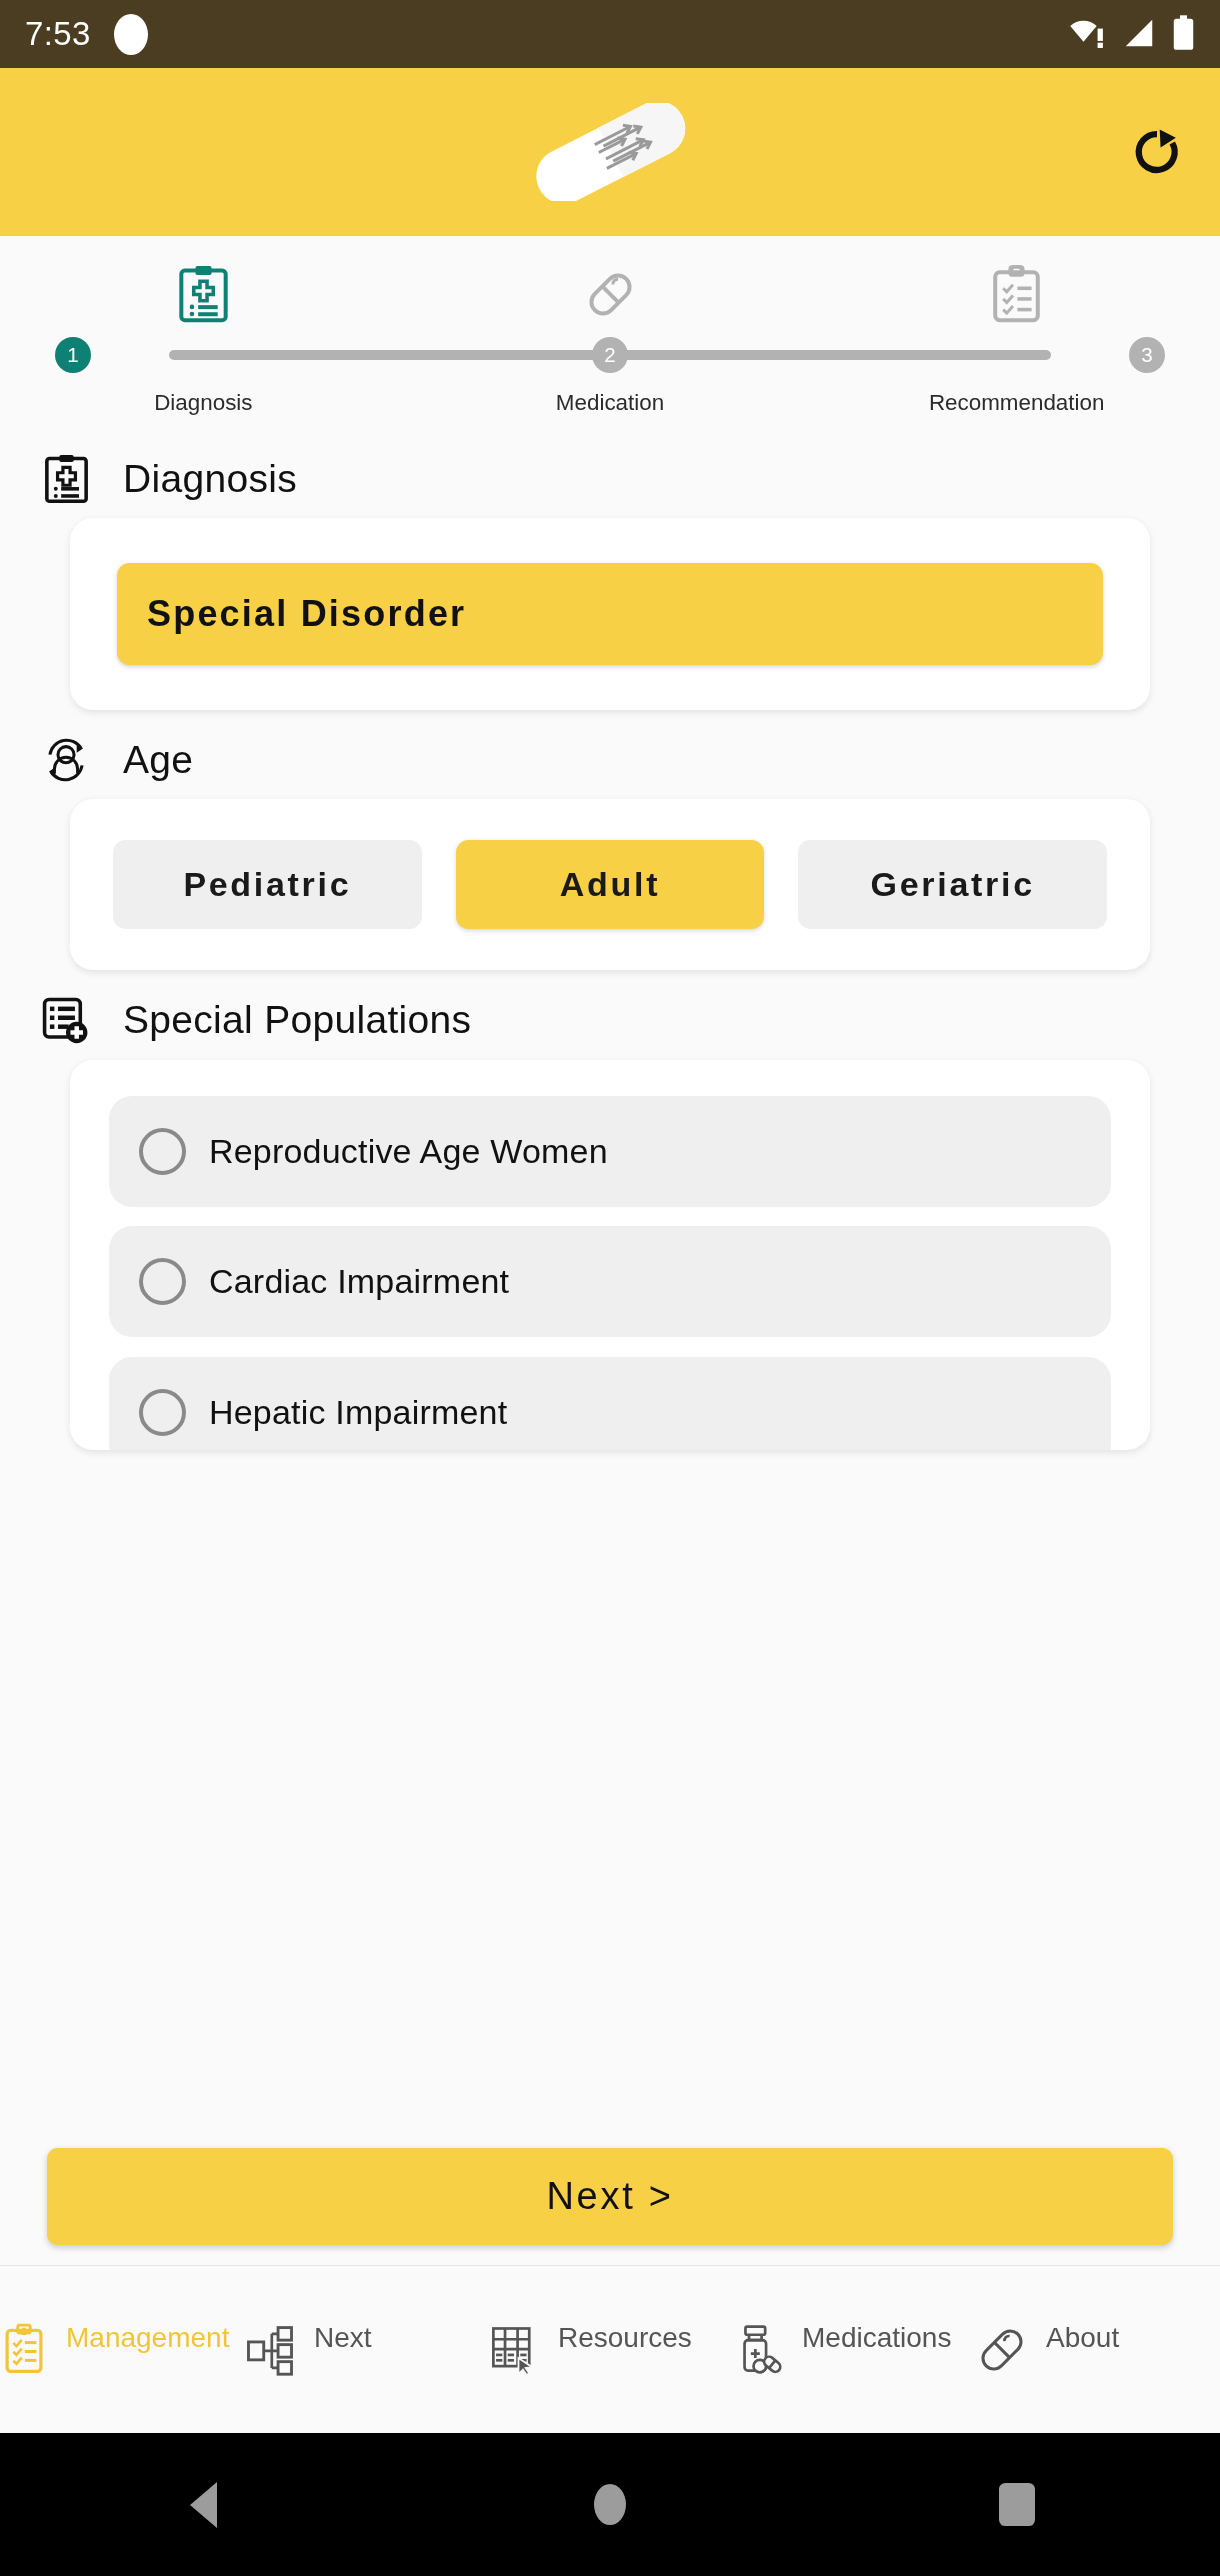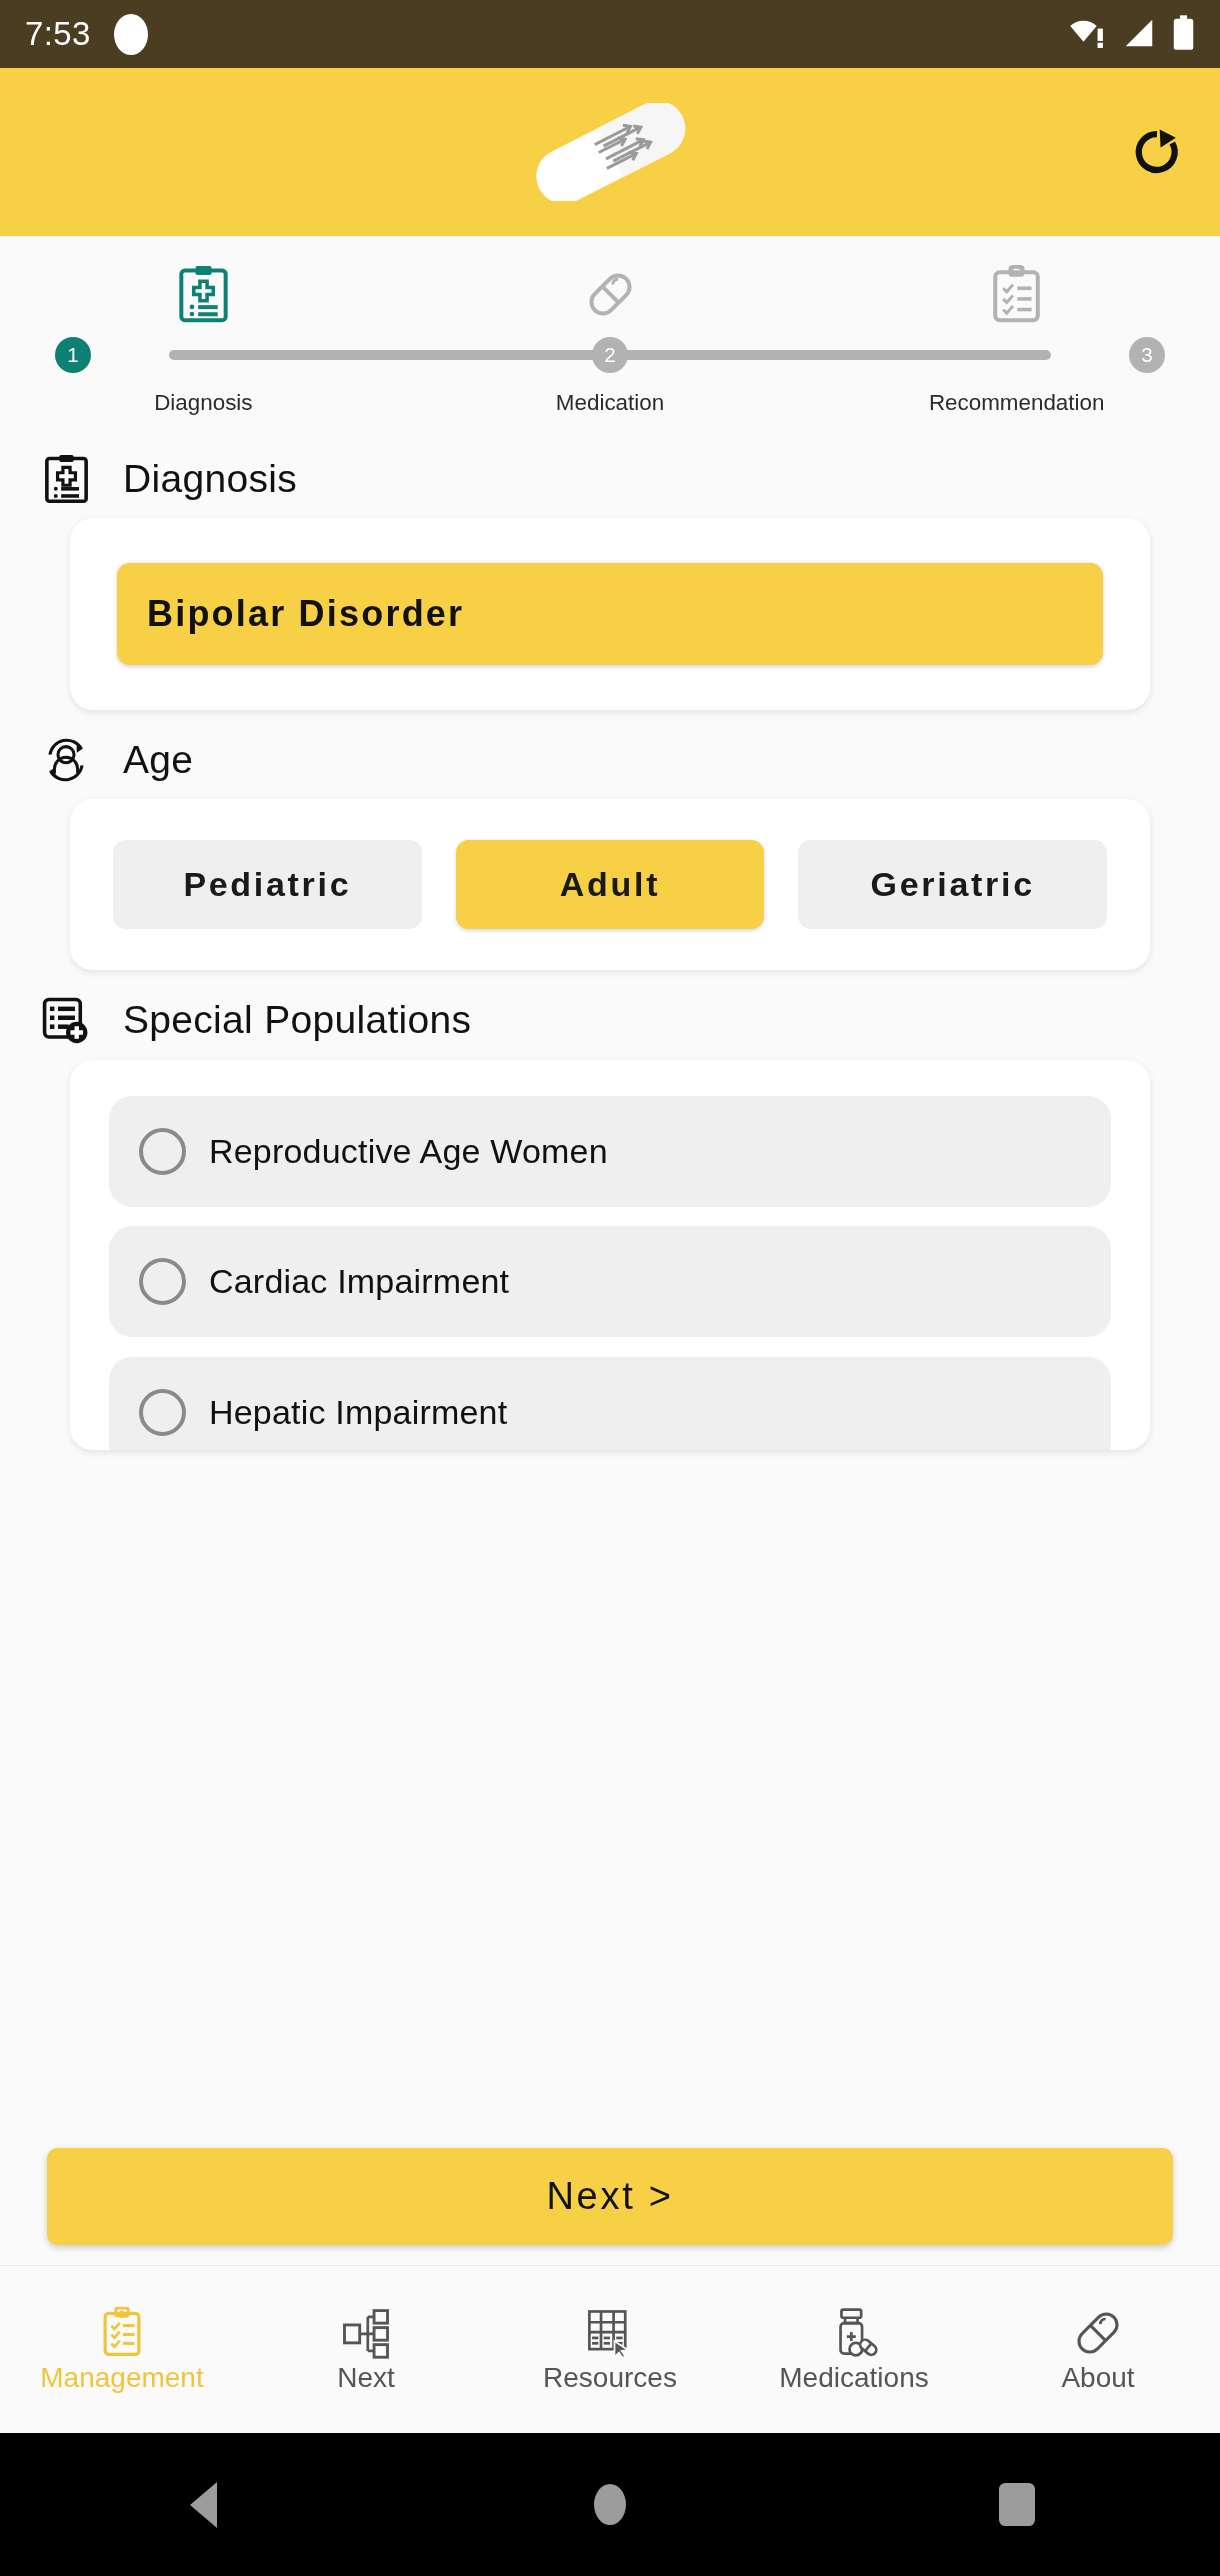--- a/index.html
+++ b/index.html
@@ -264,7 +264,7 @@
     <span class="sh-title">Diagnosis</span>
   </div>
   <div class="card diag-card">
-    <div class="diag-select">Bipolar Disorder</div>
+    <div class="diag-select">Special Disorder</div>
   </div>
 
   <div class="section-head">

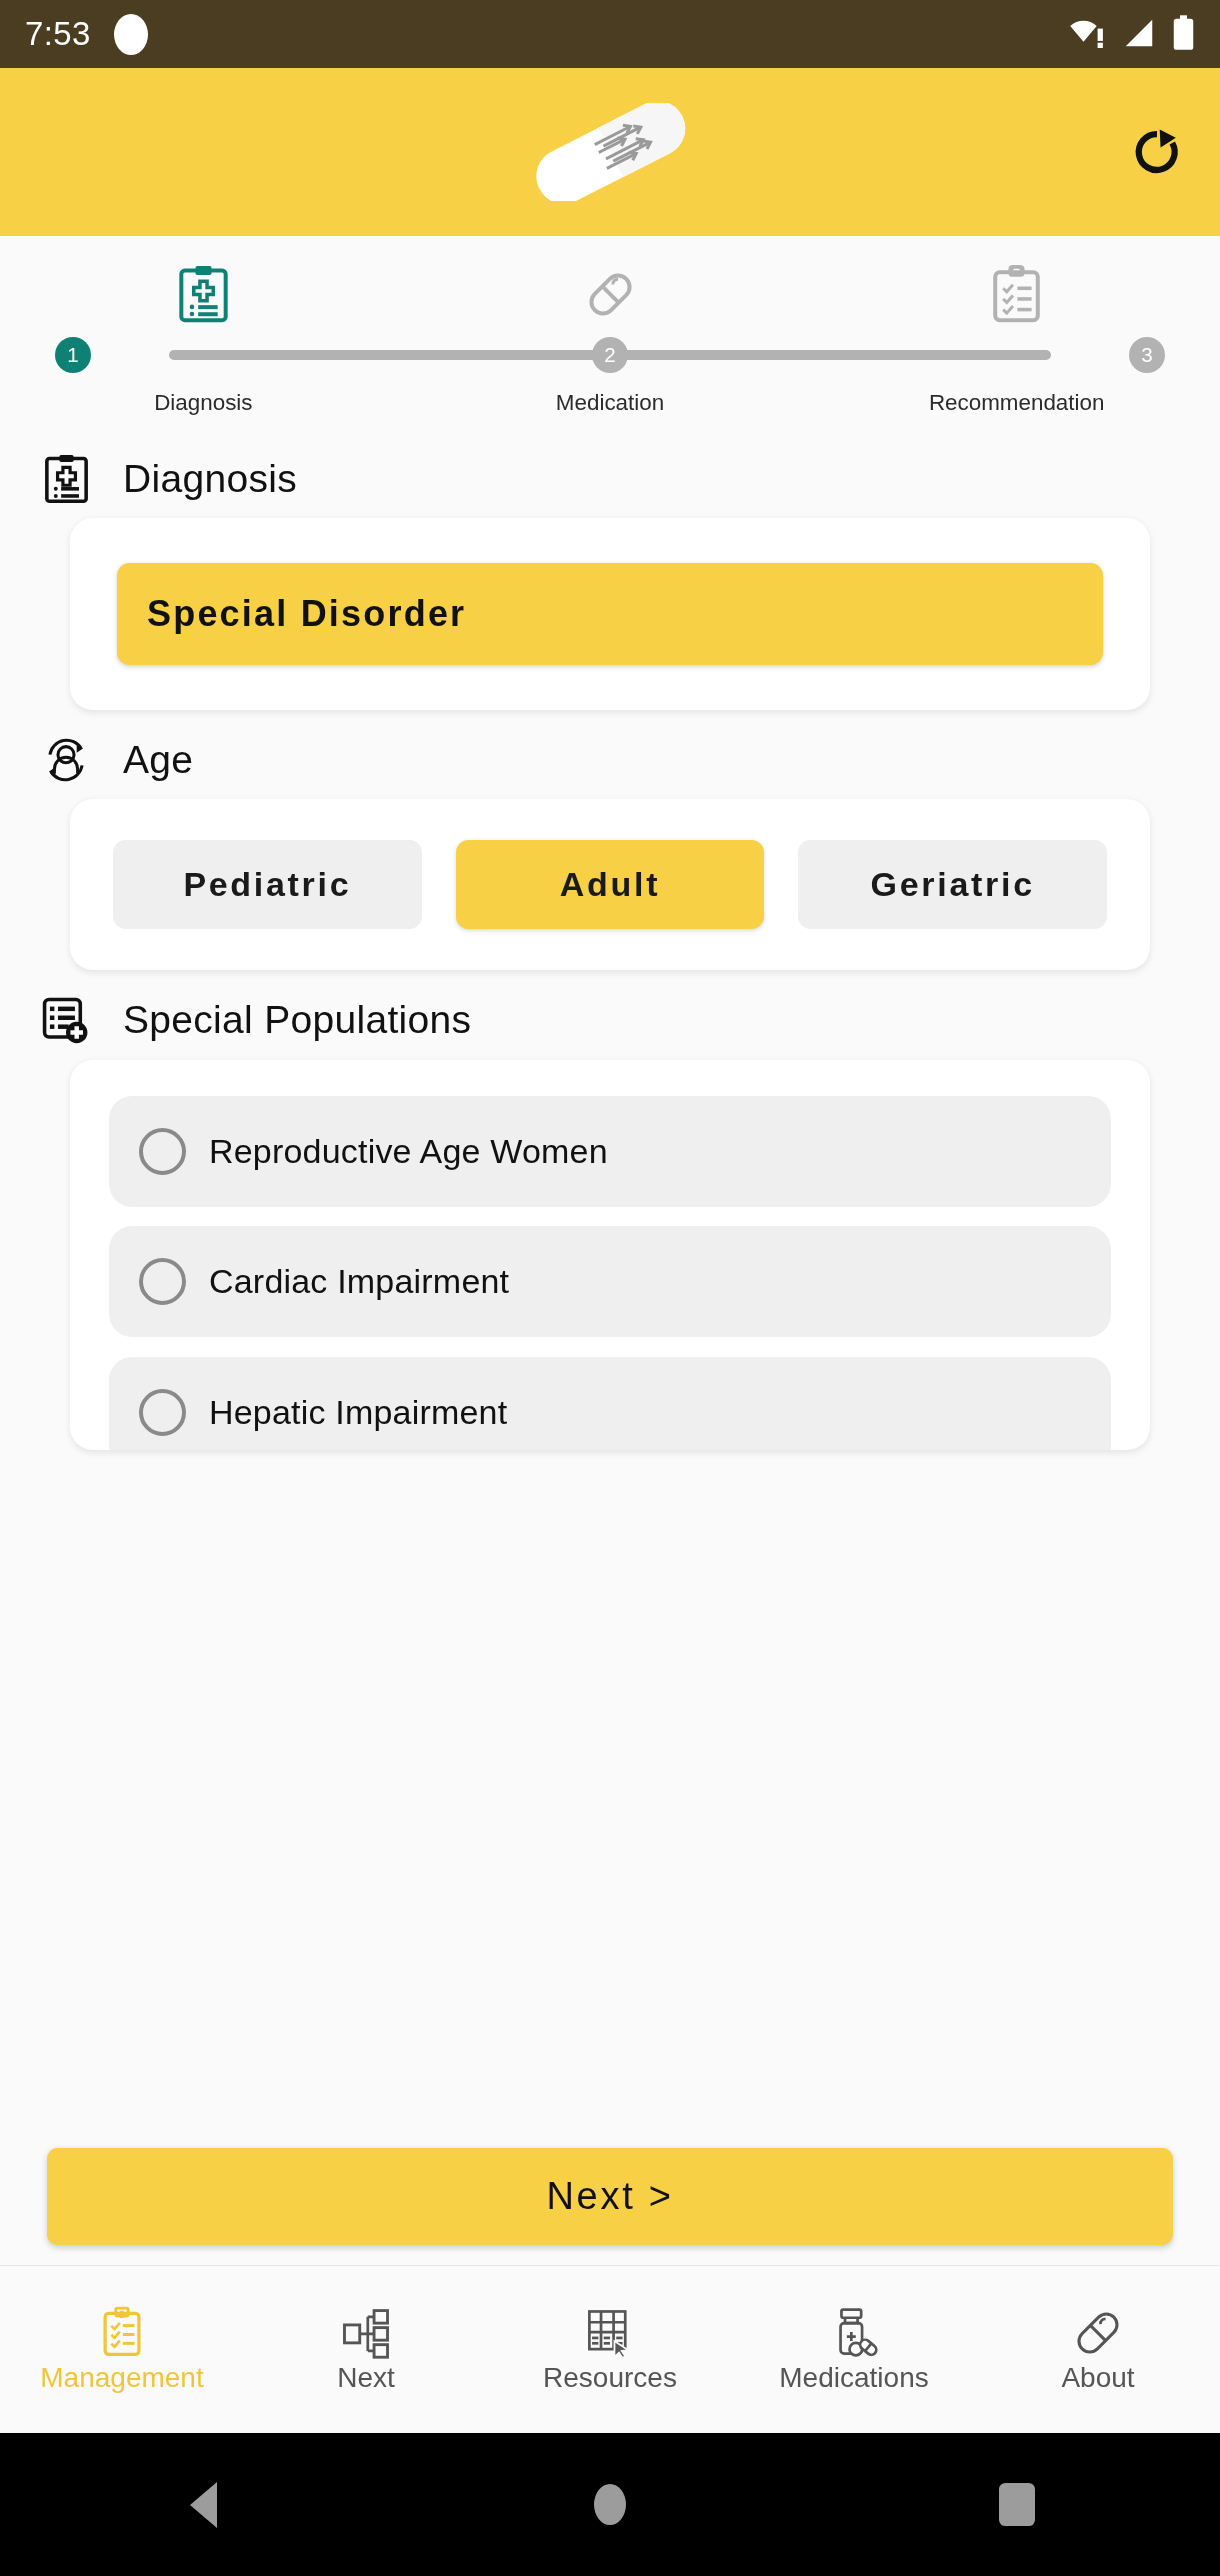--- a/index.html
+++ b/index.html
@@ -112,7 +112,7 @@
     display: flex; align-items: center;
   }
   .nav-item {
-    flex: 1; display: flex; flex-direction: column; align-items: center; gap: 1px;
+    flex: 1; display: flex; flex-direction: row; align-items: flex-start; gap: 18px;
     cursor: pointer;
   }
   .nav-icon { height: 55px; display: flex; align-items: center; justify-content: center; }

